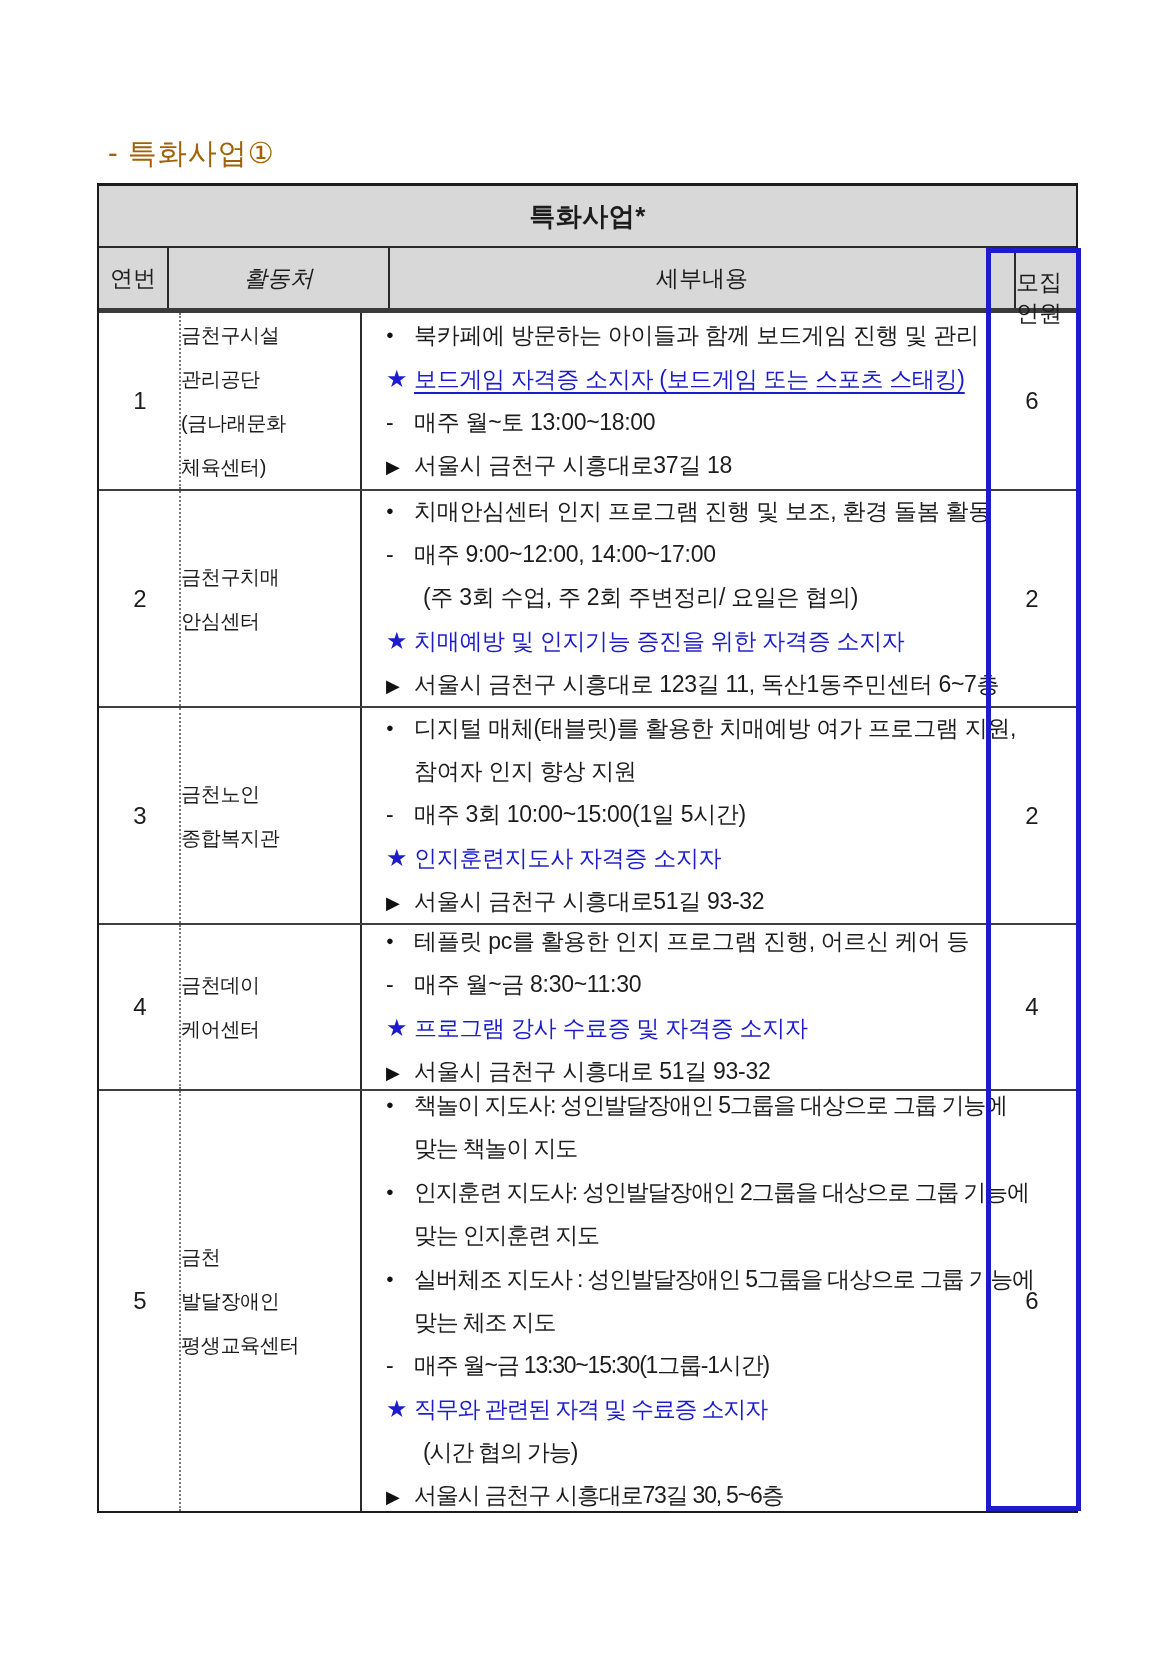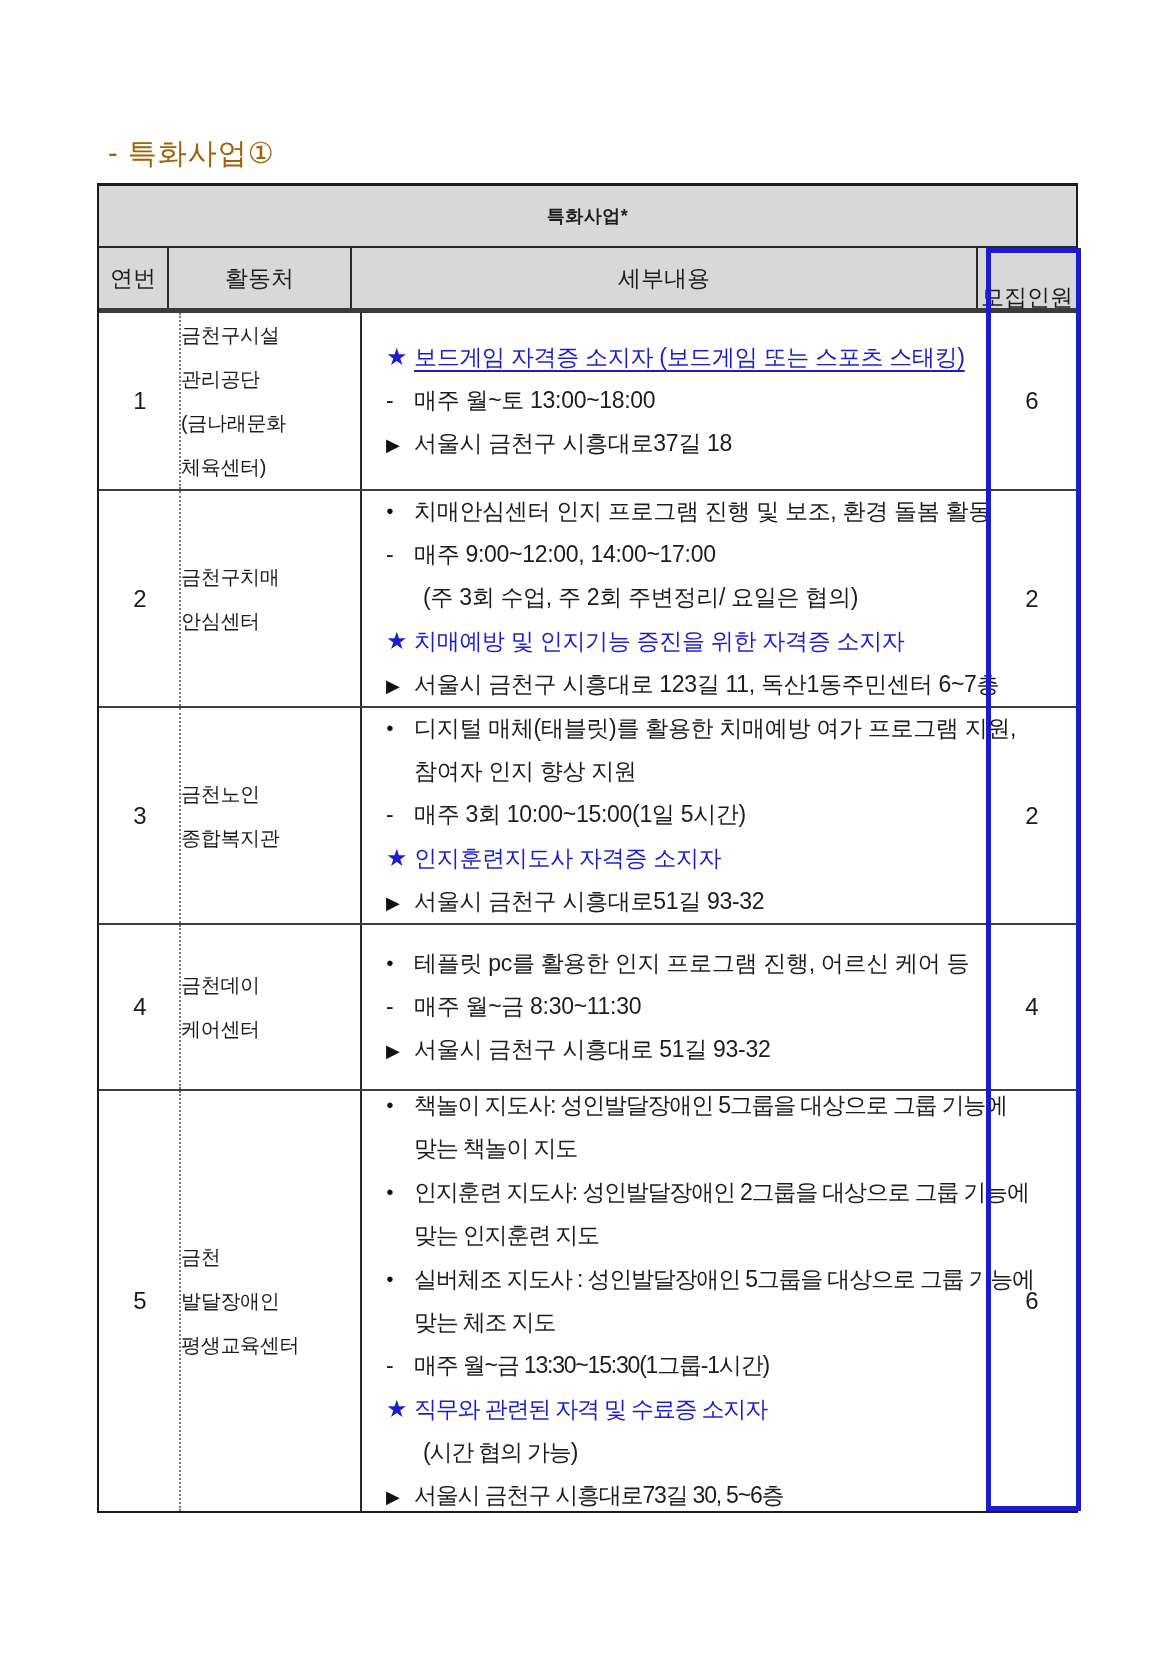--- a/index.html
+++ b/index.html
@@ -22,7 +22,7 @@
     height: 62px; background: #d8d8d8;
     display: flex; align-items: center; justify-content: center;
     border-bottom: 2px solid #2a2a2a;
-    font-weight: bold; font-size: 18px; letter-spacing: 0.5px;
+    font-weight: bold; font-size: 26px; letter-spacing: 0.5px;
   }
   .header-row {
     height: 65px; background: #d8d8d8; display: flex;

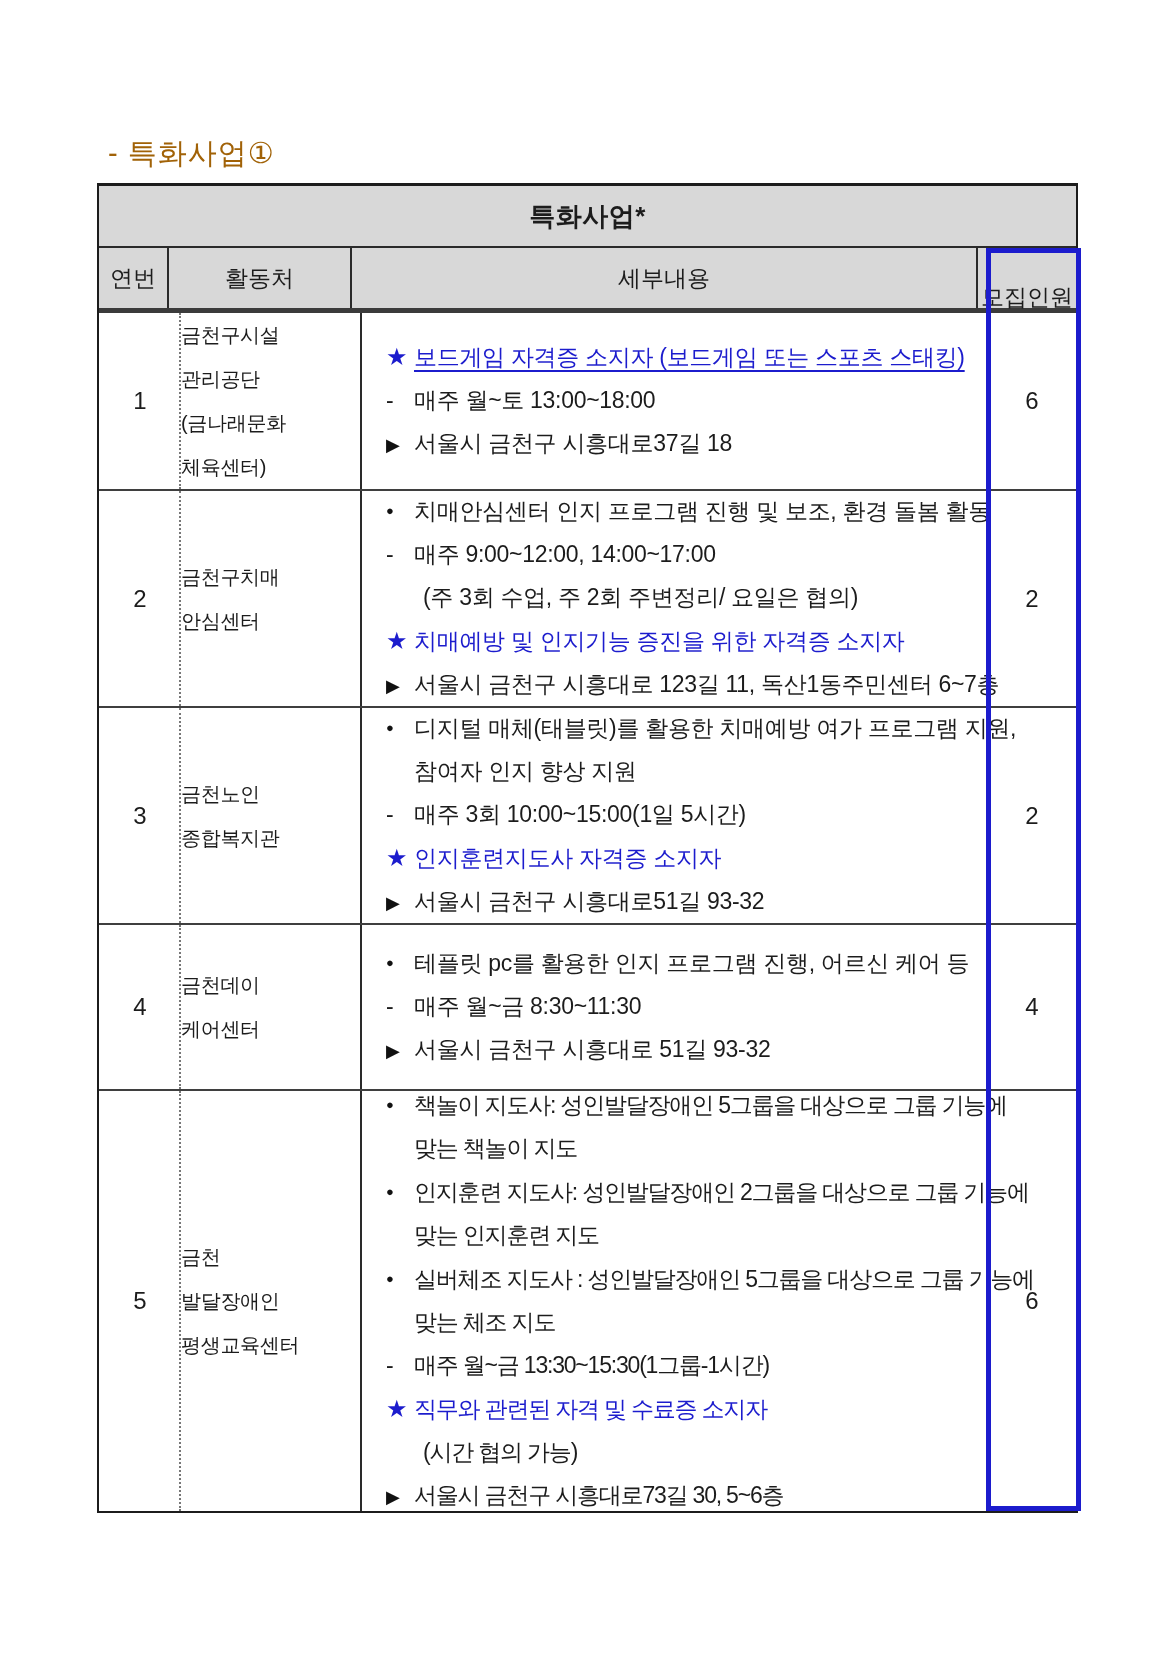--- a/index.html
+++ b/index.html
@@ -33,7 +33,7 @@
     display: flex; align-items: center; justify-content: center;
   }
   .hc-no      { width: 70px;  border-right: 2px solid #2a2a2a; }
-  .hc-place   { width: 183px; border-right: 2px solid #2a2a2a; }
+  .hc-place   { width: 221px; border-right: 2px solid #2a2a2a; font-style: italic; }
   .hc-detail  { width: 626px; border-right: 2px solid #2a2a2a; }
   .hc-recruit { flex: 1; margin-top: 39px; }
 

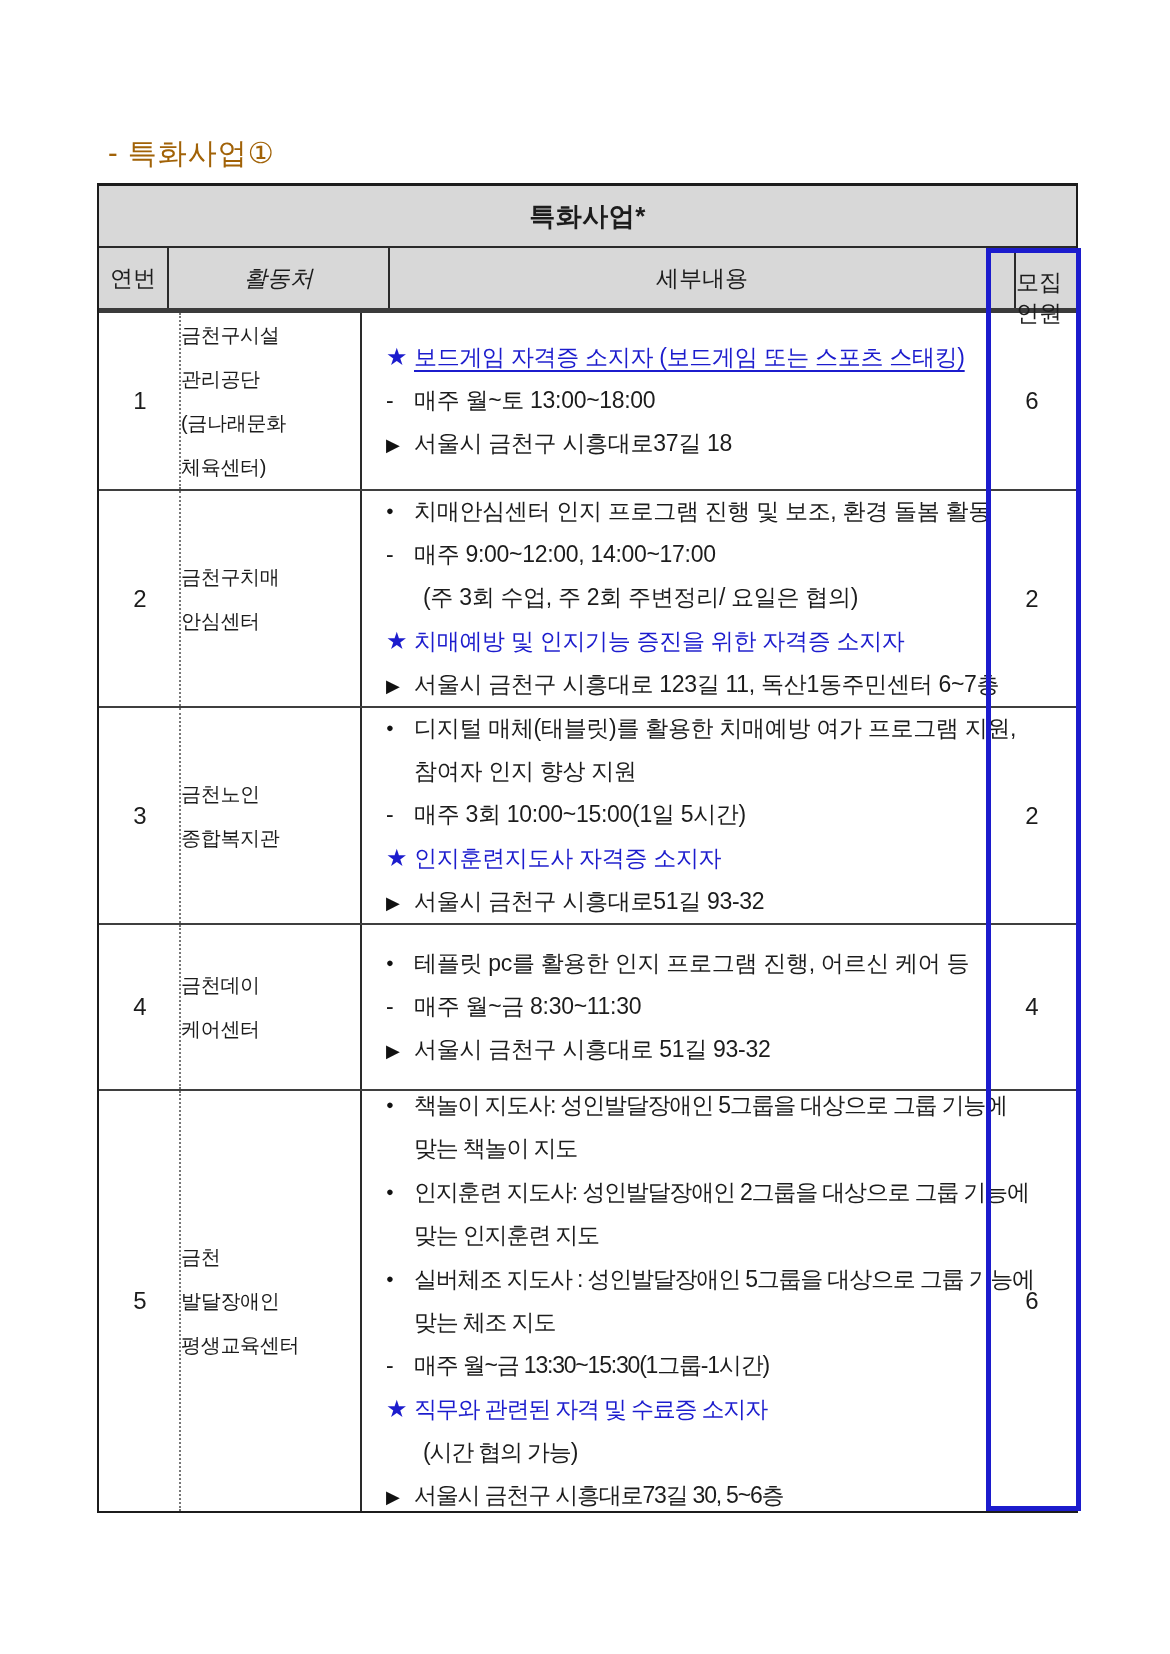--- a/index.html
+++ b/index.html
@@ -111,6 +111,7 @@
           <div>체육센터)</div>
         </div>
     <div class="cell cell-detail">
+          <div class="dline"><span class="marker m-bullet">●</span><span class="">북카페에 방문하는 아이들과 함께 보드게임 진행 및 관리</span></div>
           <div class="dline star-line"><span class="marker m-star">★</span><span class="underline">보드게임 자격증 소지자 (보드게임 또는 스포츠 스태킹)</span></div>
           <div class="dline"><span class="marker m-dash">-</span><span class="">매주 월~토 13:00~18:00</span></div>
           <div class="dline"><span class="marker m-arrow">▶</span><span class="">서울시 금천구 시흥대로37길 18</span></div>

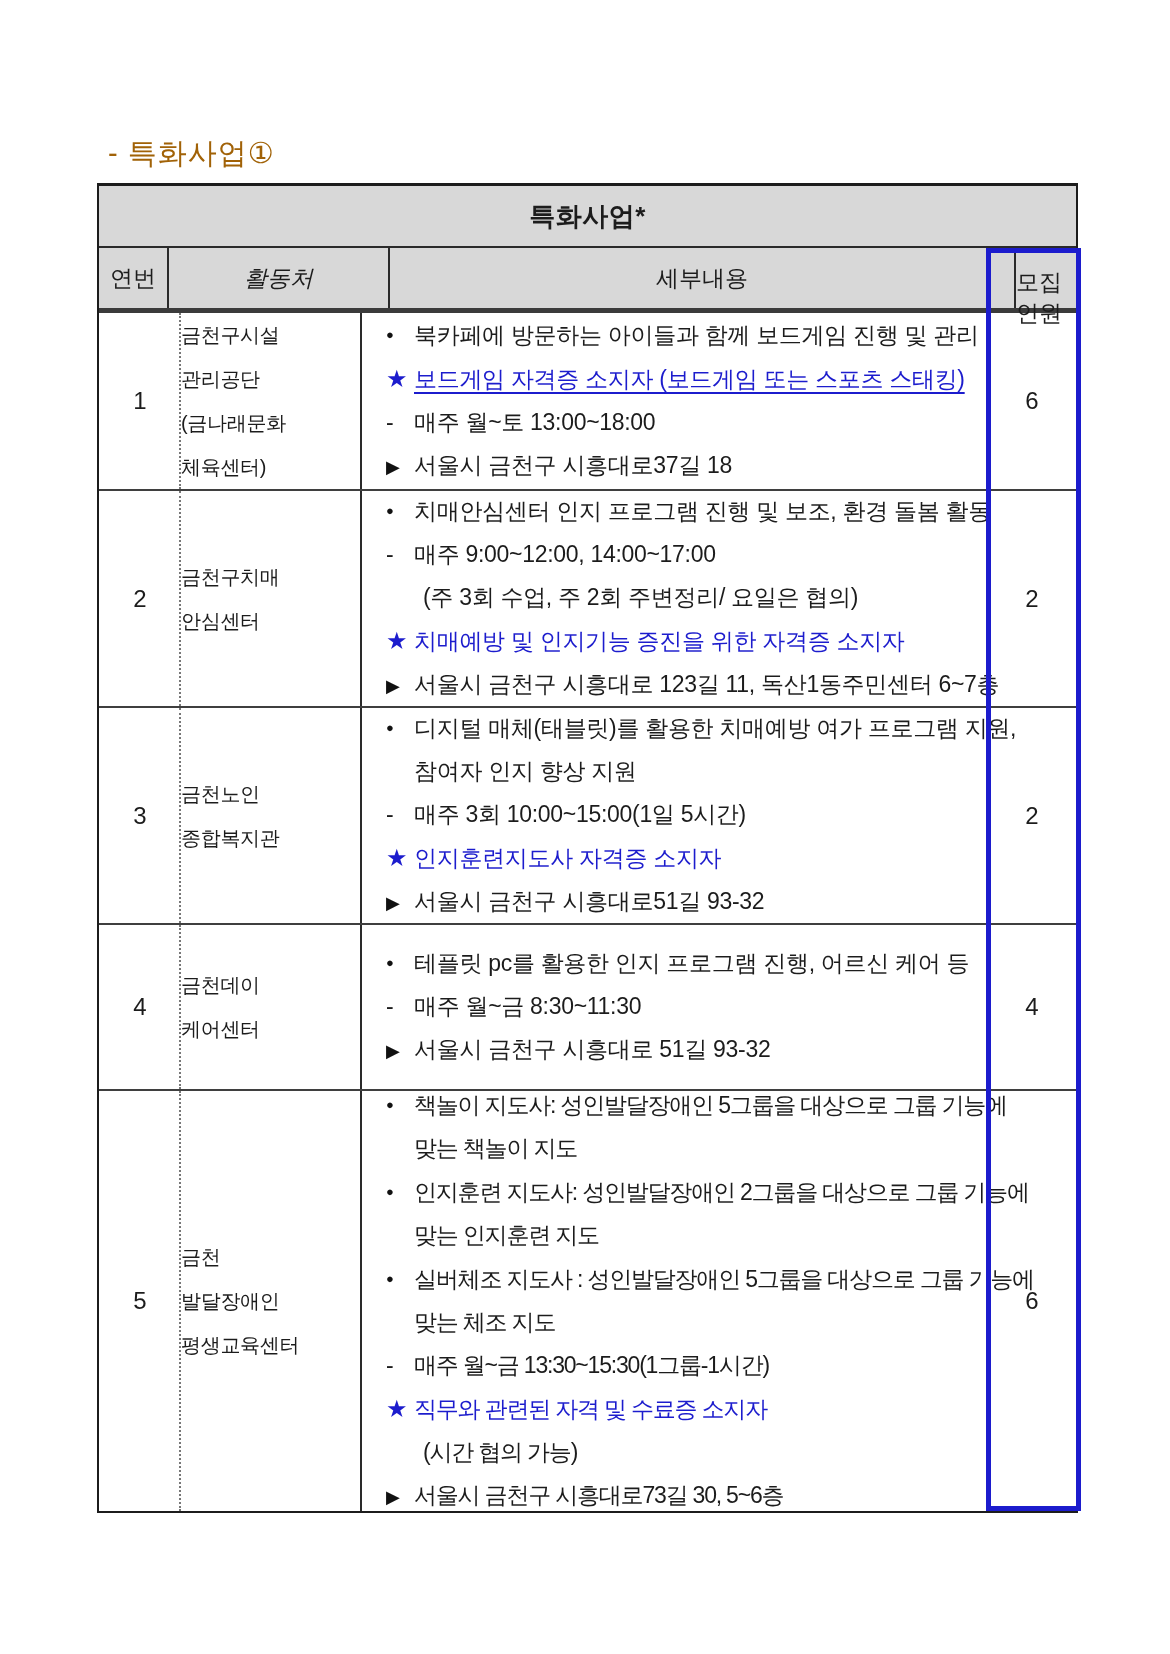--- a/index.html
+++ b/index.html
@@ -160,6 +160,7 @@
     <div class="cell cell-detail">
           <div class="dline"><span class="marker m-bullet">●</span><span class="">테플릿 pc를 활용한 인지 프로그램 진행, 어르신 케어 등</span></div>
           <div class="dline"><span class="marker m-dash">-</span><span class="">매주 월~금 8:30~11:30</span></div>
+          <div class="dline star-line"><span class="marker m-star">★</span><span class="">프로그램 강사 수료증 및 자격증 소지자</span></div>
           <div class="dline"><span class="marker m-arrow">▶</span><span class="">서울시 금천구 시흥대로 51길 93-32</span></div>
         </div>
     <div class="cell cell-recruit">4</div>

